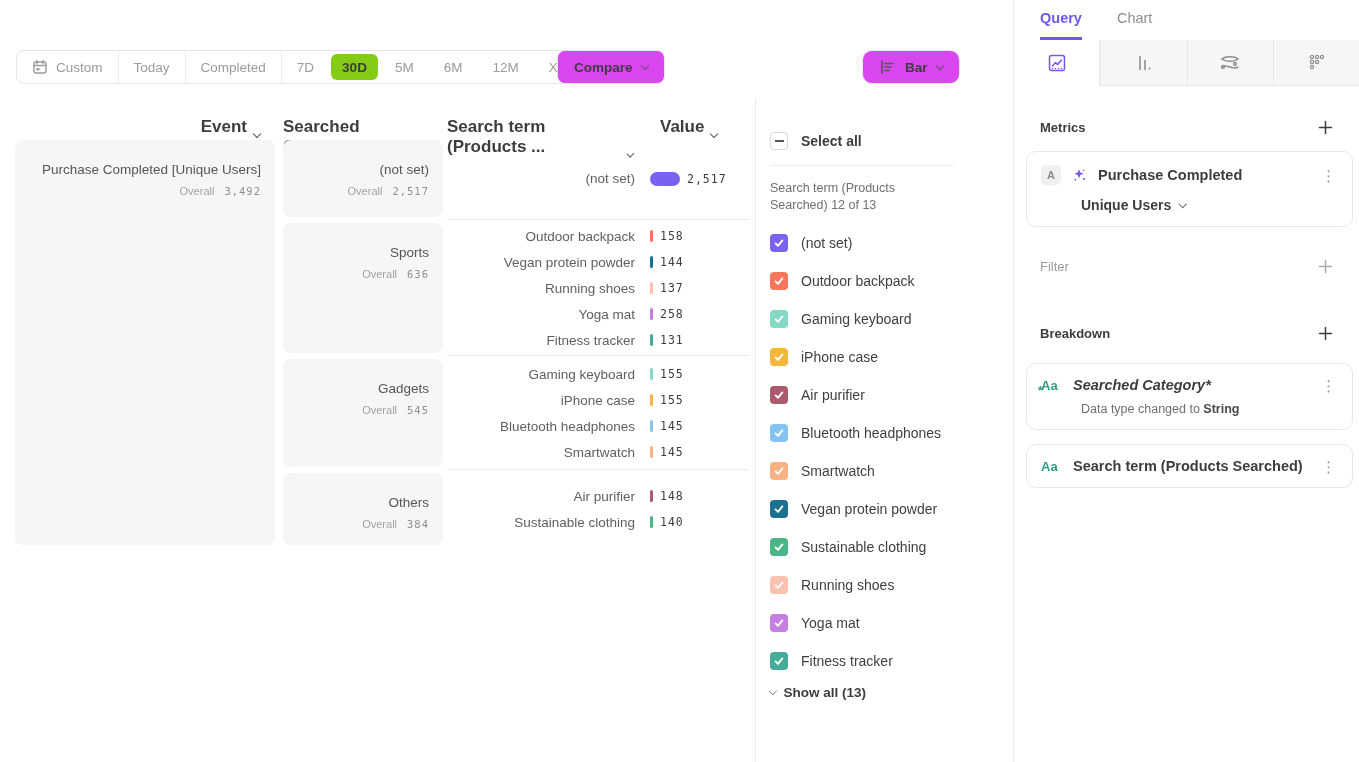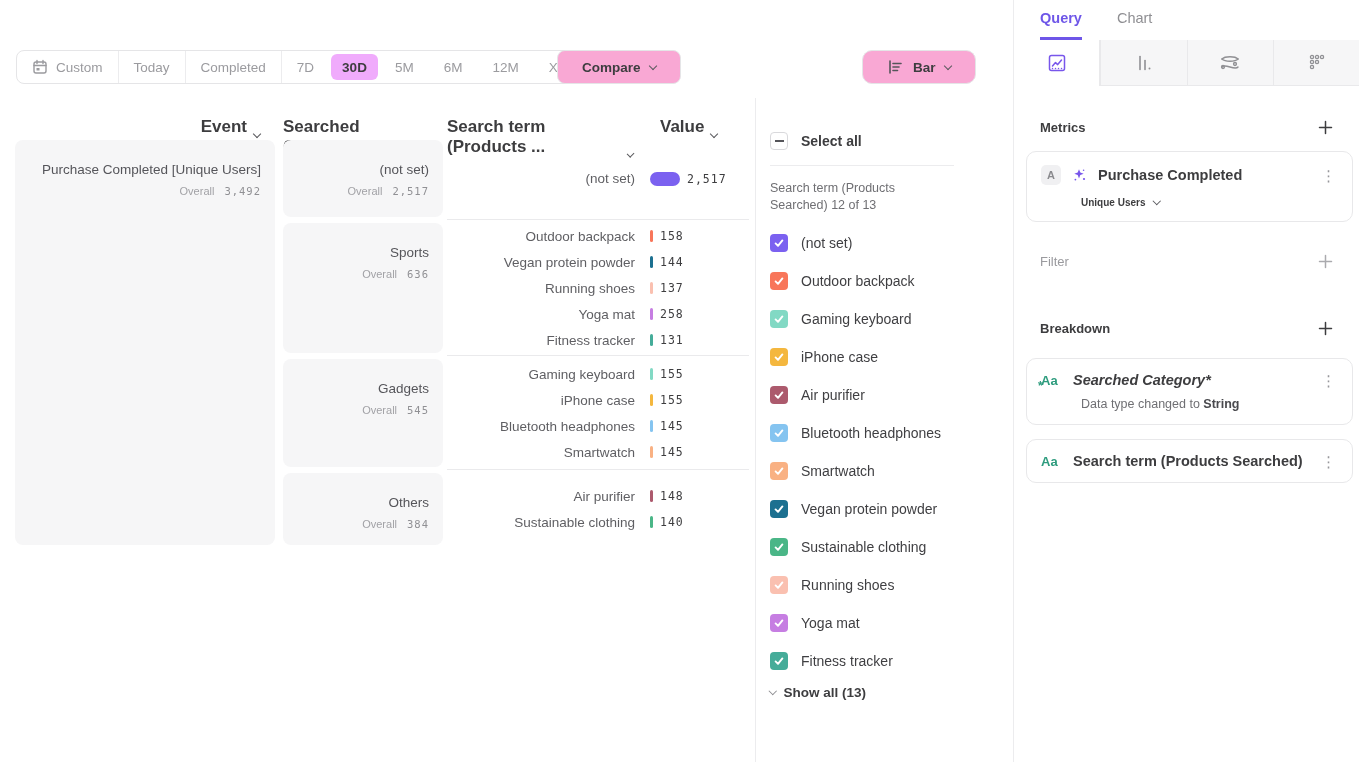--- a/index.html
+++ b/index.html
@@ -13,7 +13,7 @@
   .date-toolbar { position:absolute; left:16px; top:50px; height:34px; display:flex; align-items:stretch; border:1px solid #e5e5e7; border-radius:8px; background:#fff; }
   .date-btn { display:flex; align-items:center; gap:8px; padding:0 15px; font-size:13.5px; color:#9b9b9f; cursor:pointer; white-space:nowrap; }
   .date-btn.sep { border-right:1px solid #ececee; }
-  .date-btn.active { background:#f0abfc; color:#3d3d3f; font-weight:700; border-radius:6px; margin:4px 2px; padding:8px 11px; align-self:center; height:26px; }
+  .date-btn.active { background:#84cc16; color:#3d3d3f; font-weight:700; border-radius:6px; margin:4px 2px; padding:8px 11px; align-self:center; height:26px; }
   .date-btn .chev { color:#9b9b9f; width:6px; height:6px; }
   .pill-btn { position:absolute; height:34px; display:flex; align-items:center; gap:9px; padding:0 24px; border:1px solid #e5e5e7; border-radius:8px; font-size:13.5px; color:#3d3d3f; font-weight:600; background:#f9a8d4; cursor:pointer; }
   .pill-btn .chev { width:6px; height:6px; color:#5a5a5e; }

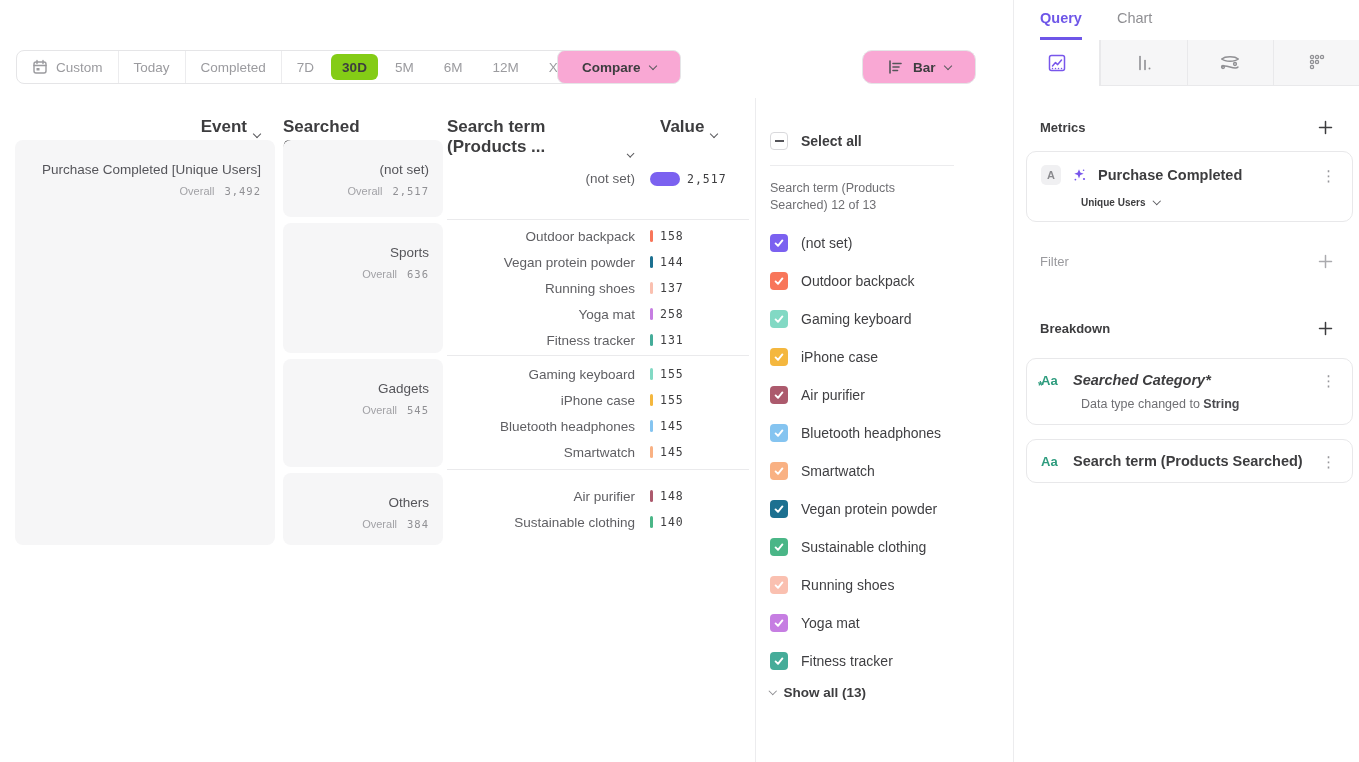--- a/index.html
+++ b/index.html
@@ -15,7 +15,7 @@
   .date-btn.sep { border-right:1px solid #ececee; }
   .date-btn.active { background:#84cc16; color:#3d3d3f; font-weight:700; border-radius:6px; margin:4px 2px; padding:8px 11px; align-self:center; height:26px; }
   .date-btn .chev { color:#9b9b9f; width:6px; height:6px; }
-  .pill-btn { position:absolute; height:34px; display:flex; align-items:center; gap:9px; padding:0 24px; border:1px solid #e5e5e7; border-radius:8px; font-size:13.5px; color:#3d3d3f; font-weight:600; background:#f9a8d4; cursor:pointer; }
+  .pill-btn { position:absolute; height:34px; display:flex; align-items:center; gap:9px; padding:0 16px; border:1px solid #e5e5e7; border-radius:8px; font-size:13.5px; color:#3d3d3f; font-weight:600; background:#d946ef; cursor:pointer; }
   .pill-btn .chev { width:6px; height:6px; color:#5a5a5e; }
   #compare-btn { left:557px; top:50px; }
   #chart-type-btn { left:862px; top:50px; border-radius:10px; }

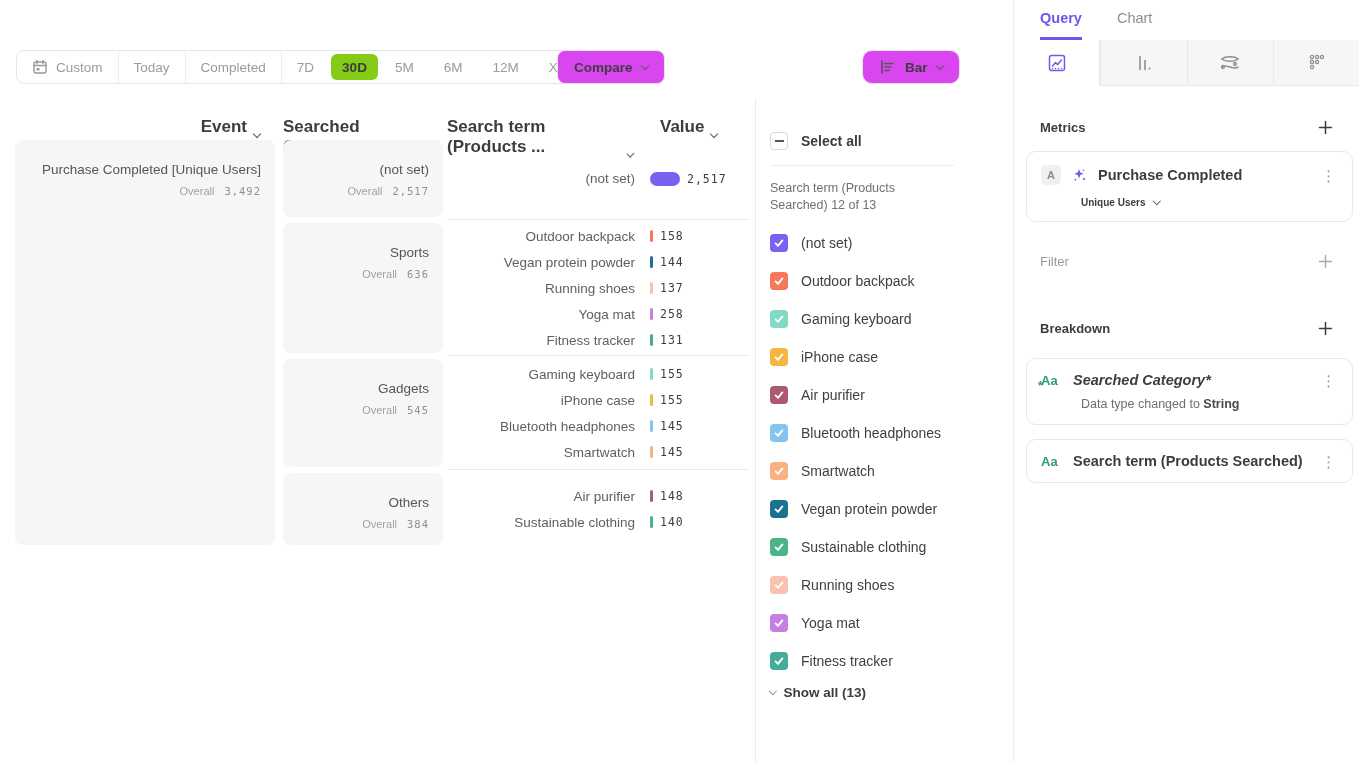--- a/index.html
+++ b/index.html
@@ -85,7 +85,7 @@
   .card-name.italic { font-style:italic; }
   .kebab { color:#97979b; font-size:15px; line-height:1; cursor:pointer; padding:0 2px; }
   .measure-row { margin-top:12px; padding-left:40px; display:flex; align-items:center; gap:9px; cursor:pointer; }
-  .measure-label { font-size:10px; font-weight:600; color:#3d3d3f; }
+  .measure-label { font-size:14px; font-weight:600; color:#3d3d3f; }
   .measure-row .chev { width:5.5px; height:5.5px; color:#55555a; }
   .aa-icon { position:relative; width:22px; font-size:13px; font-weight:700; color:#2e9c7e; flex:none; }
   .aa-icon .aa-star { position:absolute; left:-3px; bottom:-5px; font-size:12px; color:#2e9c7e; }

